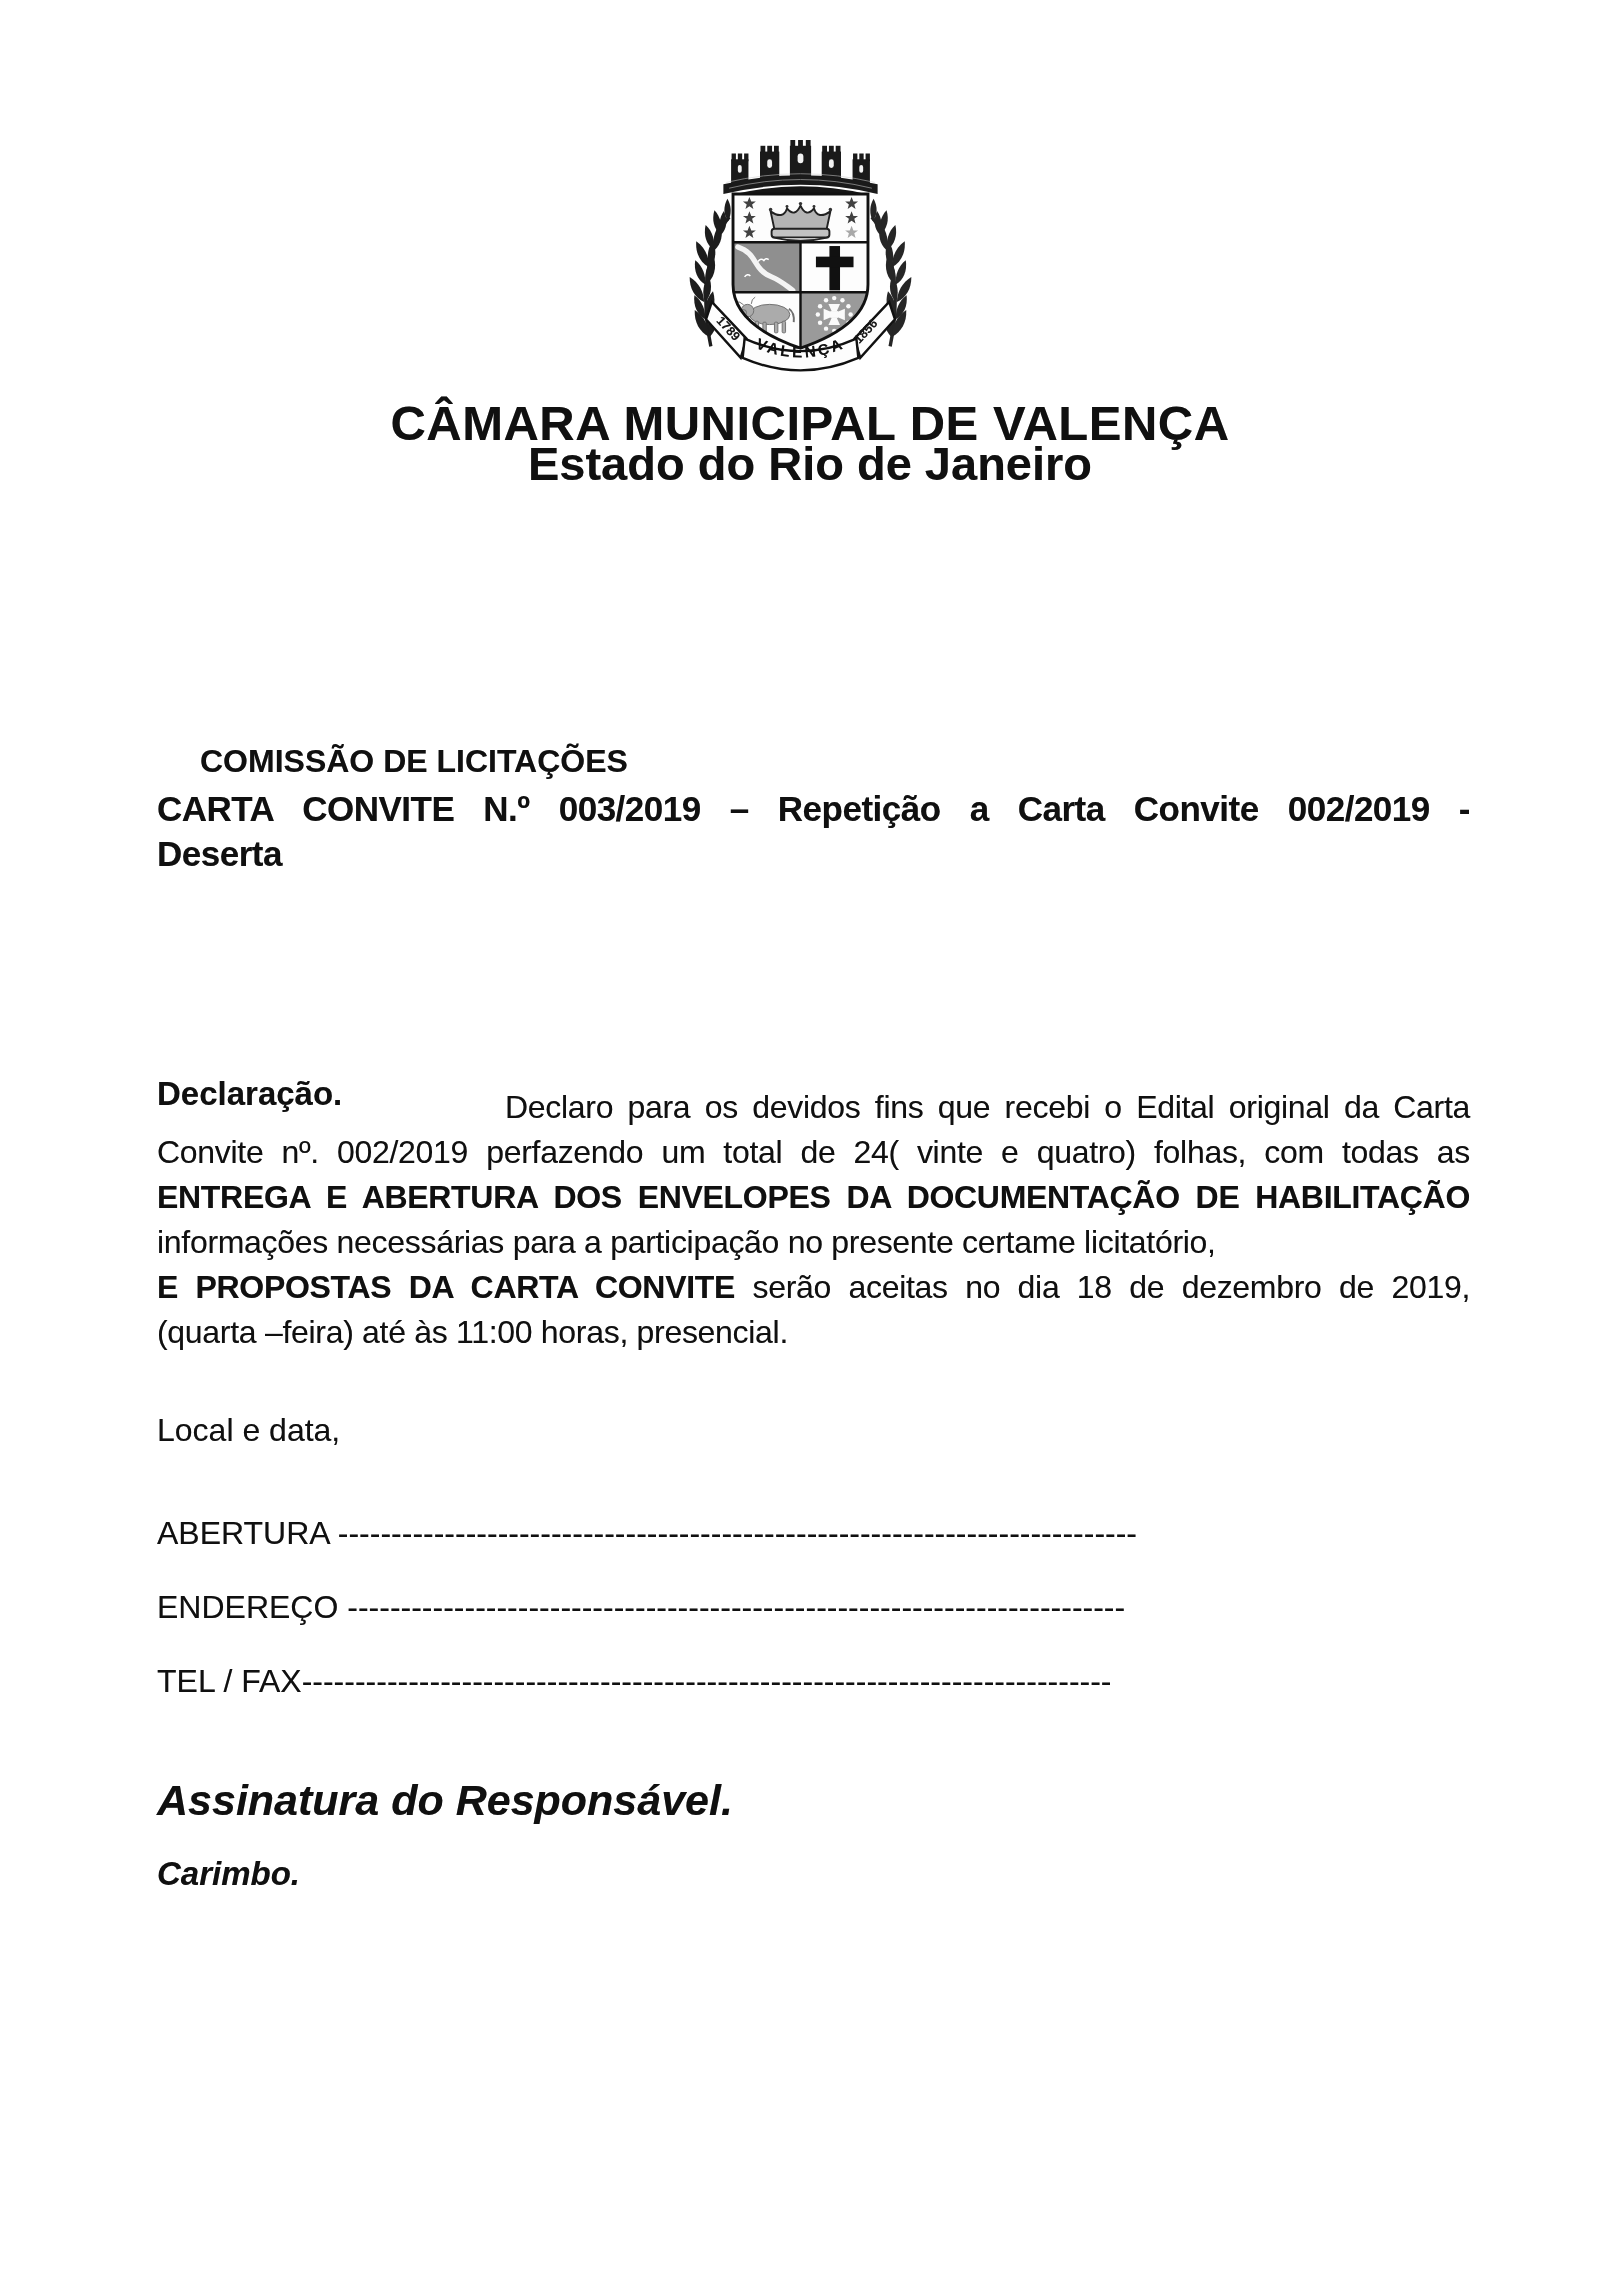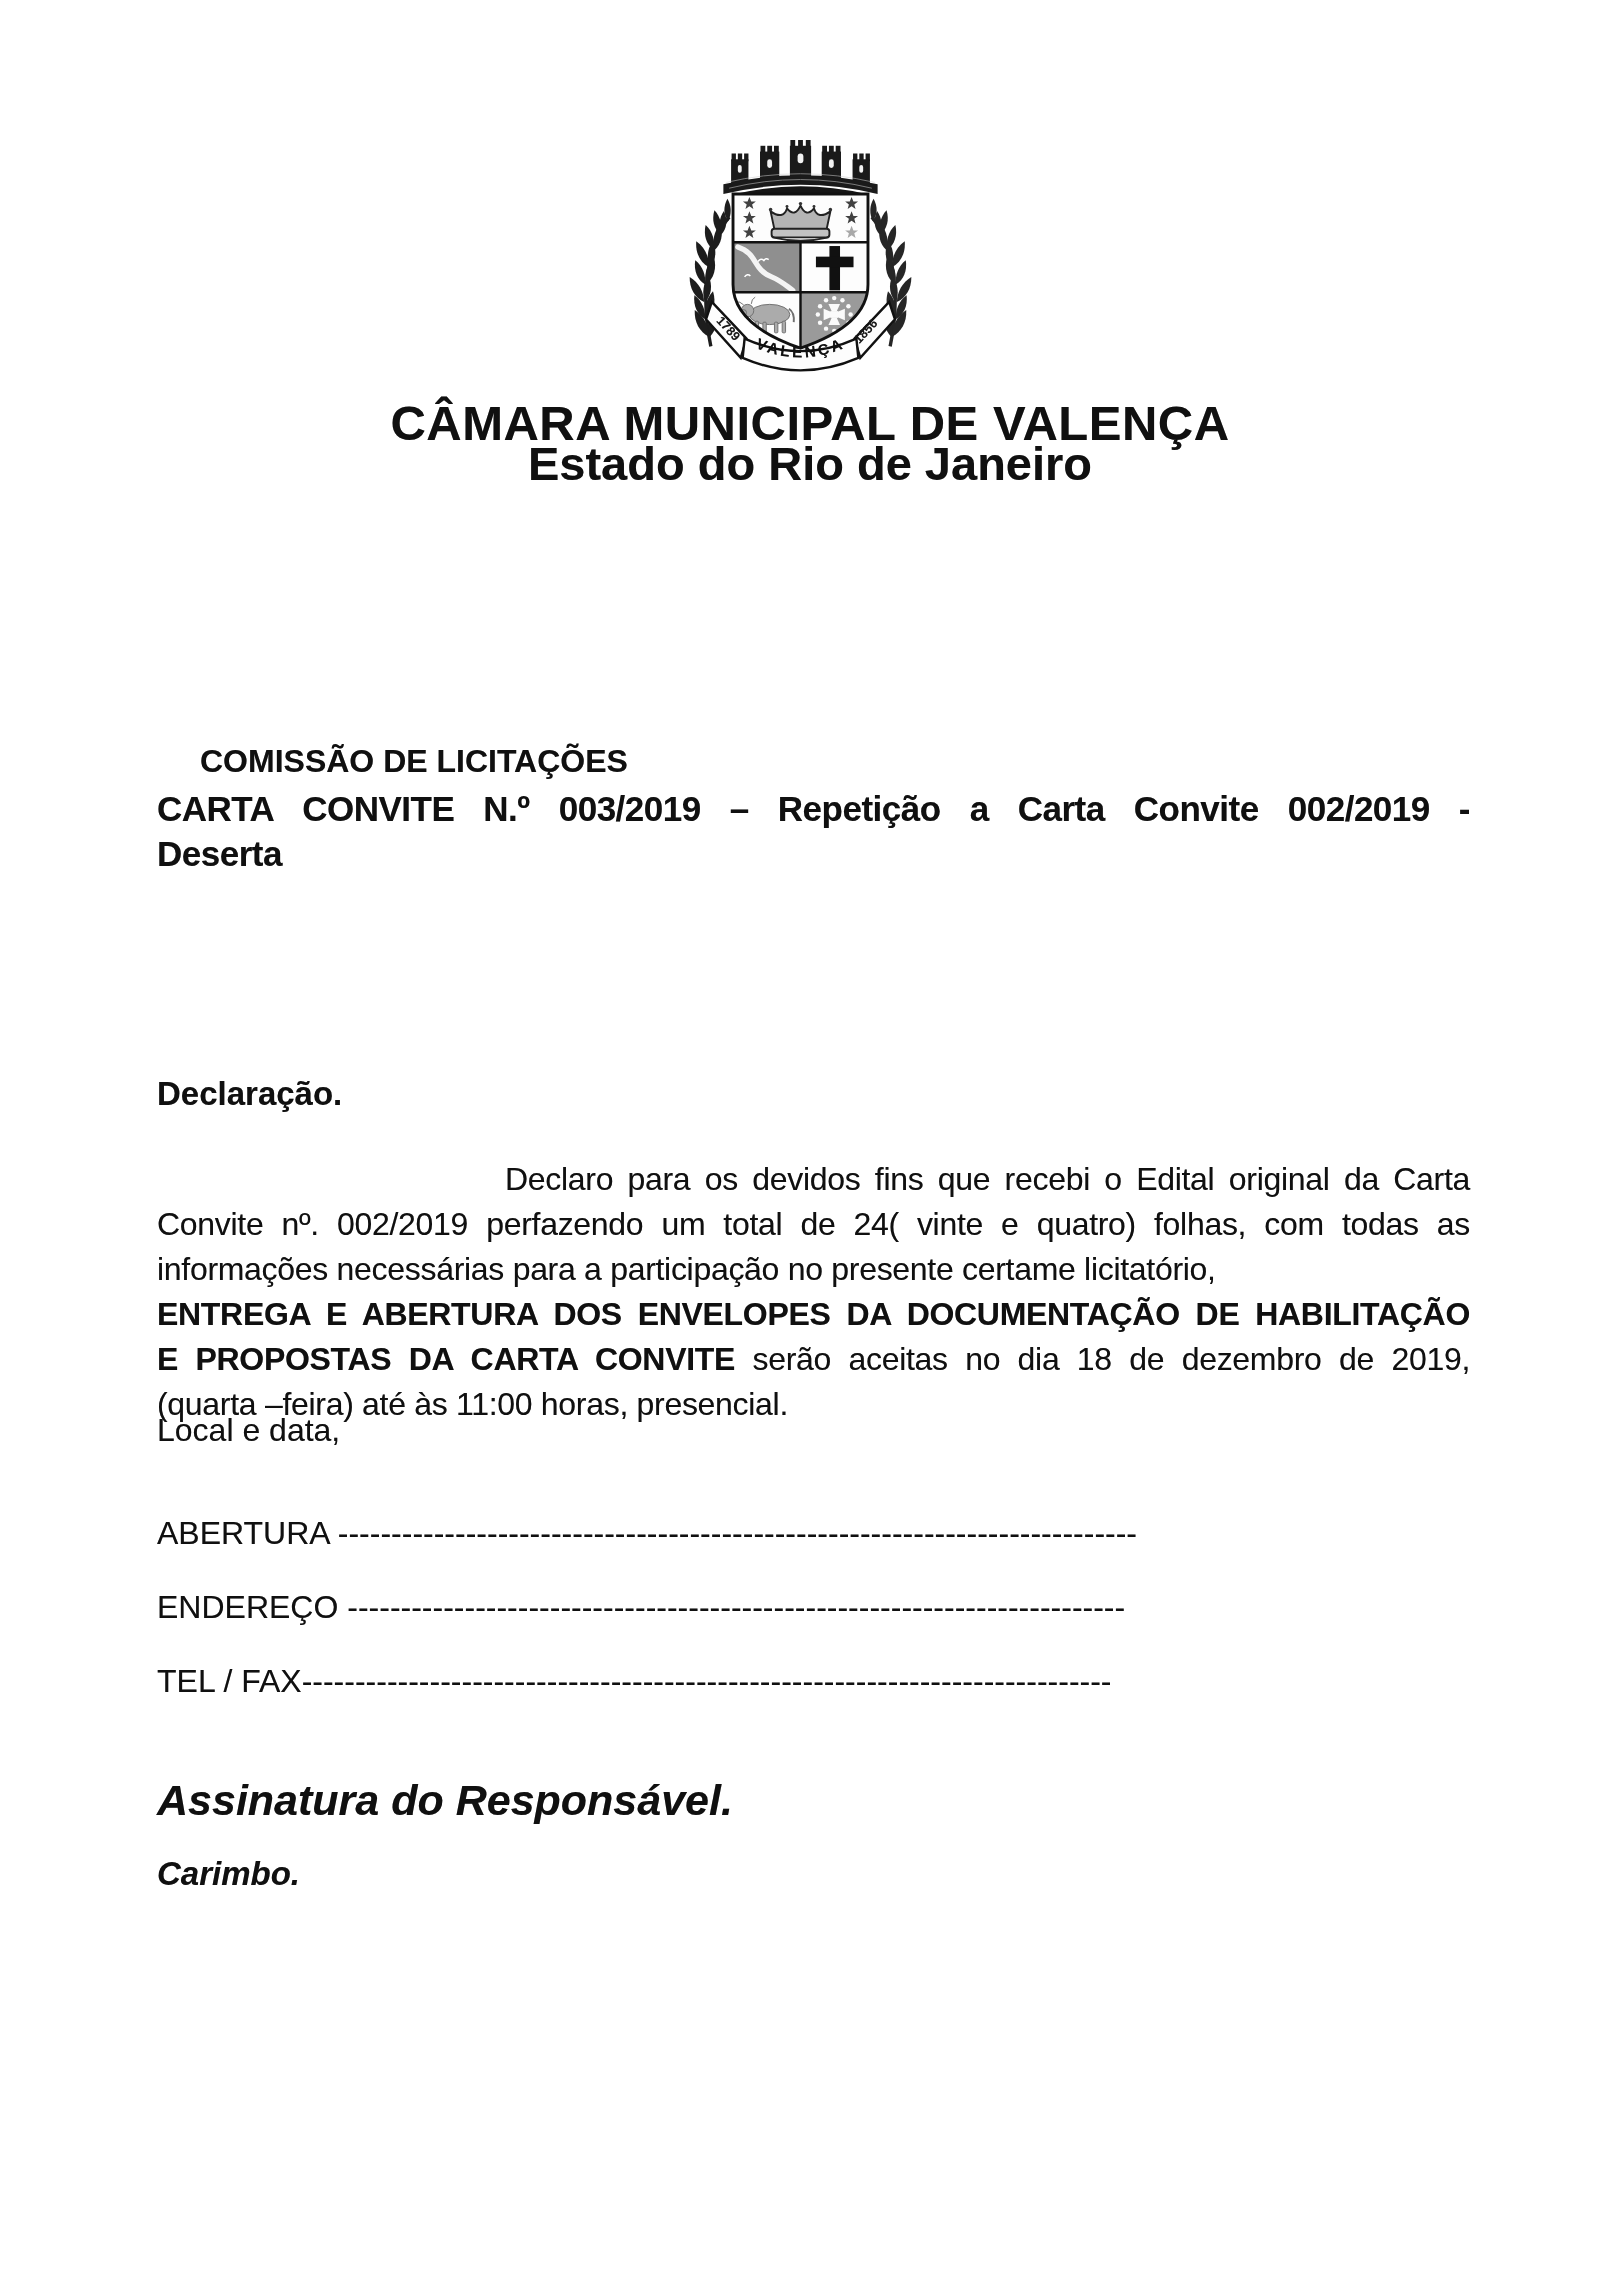--- a/index.html
+++ b/index.html
@@ -38,7 +38,7 @@
 
   
   #paragraph {
-    top:1157px; left:157px; width:1313px;
+    top:1085px; left:157px; width:1313px;
     font-size:32px; line-height:45px; letter-spacing:-0.3px;
   }
   .para-line { min-height:45px; }

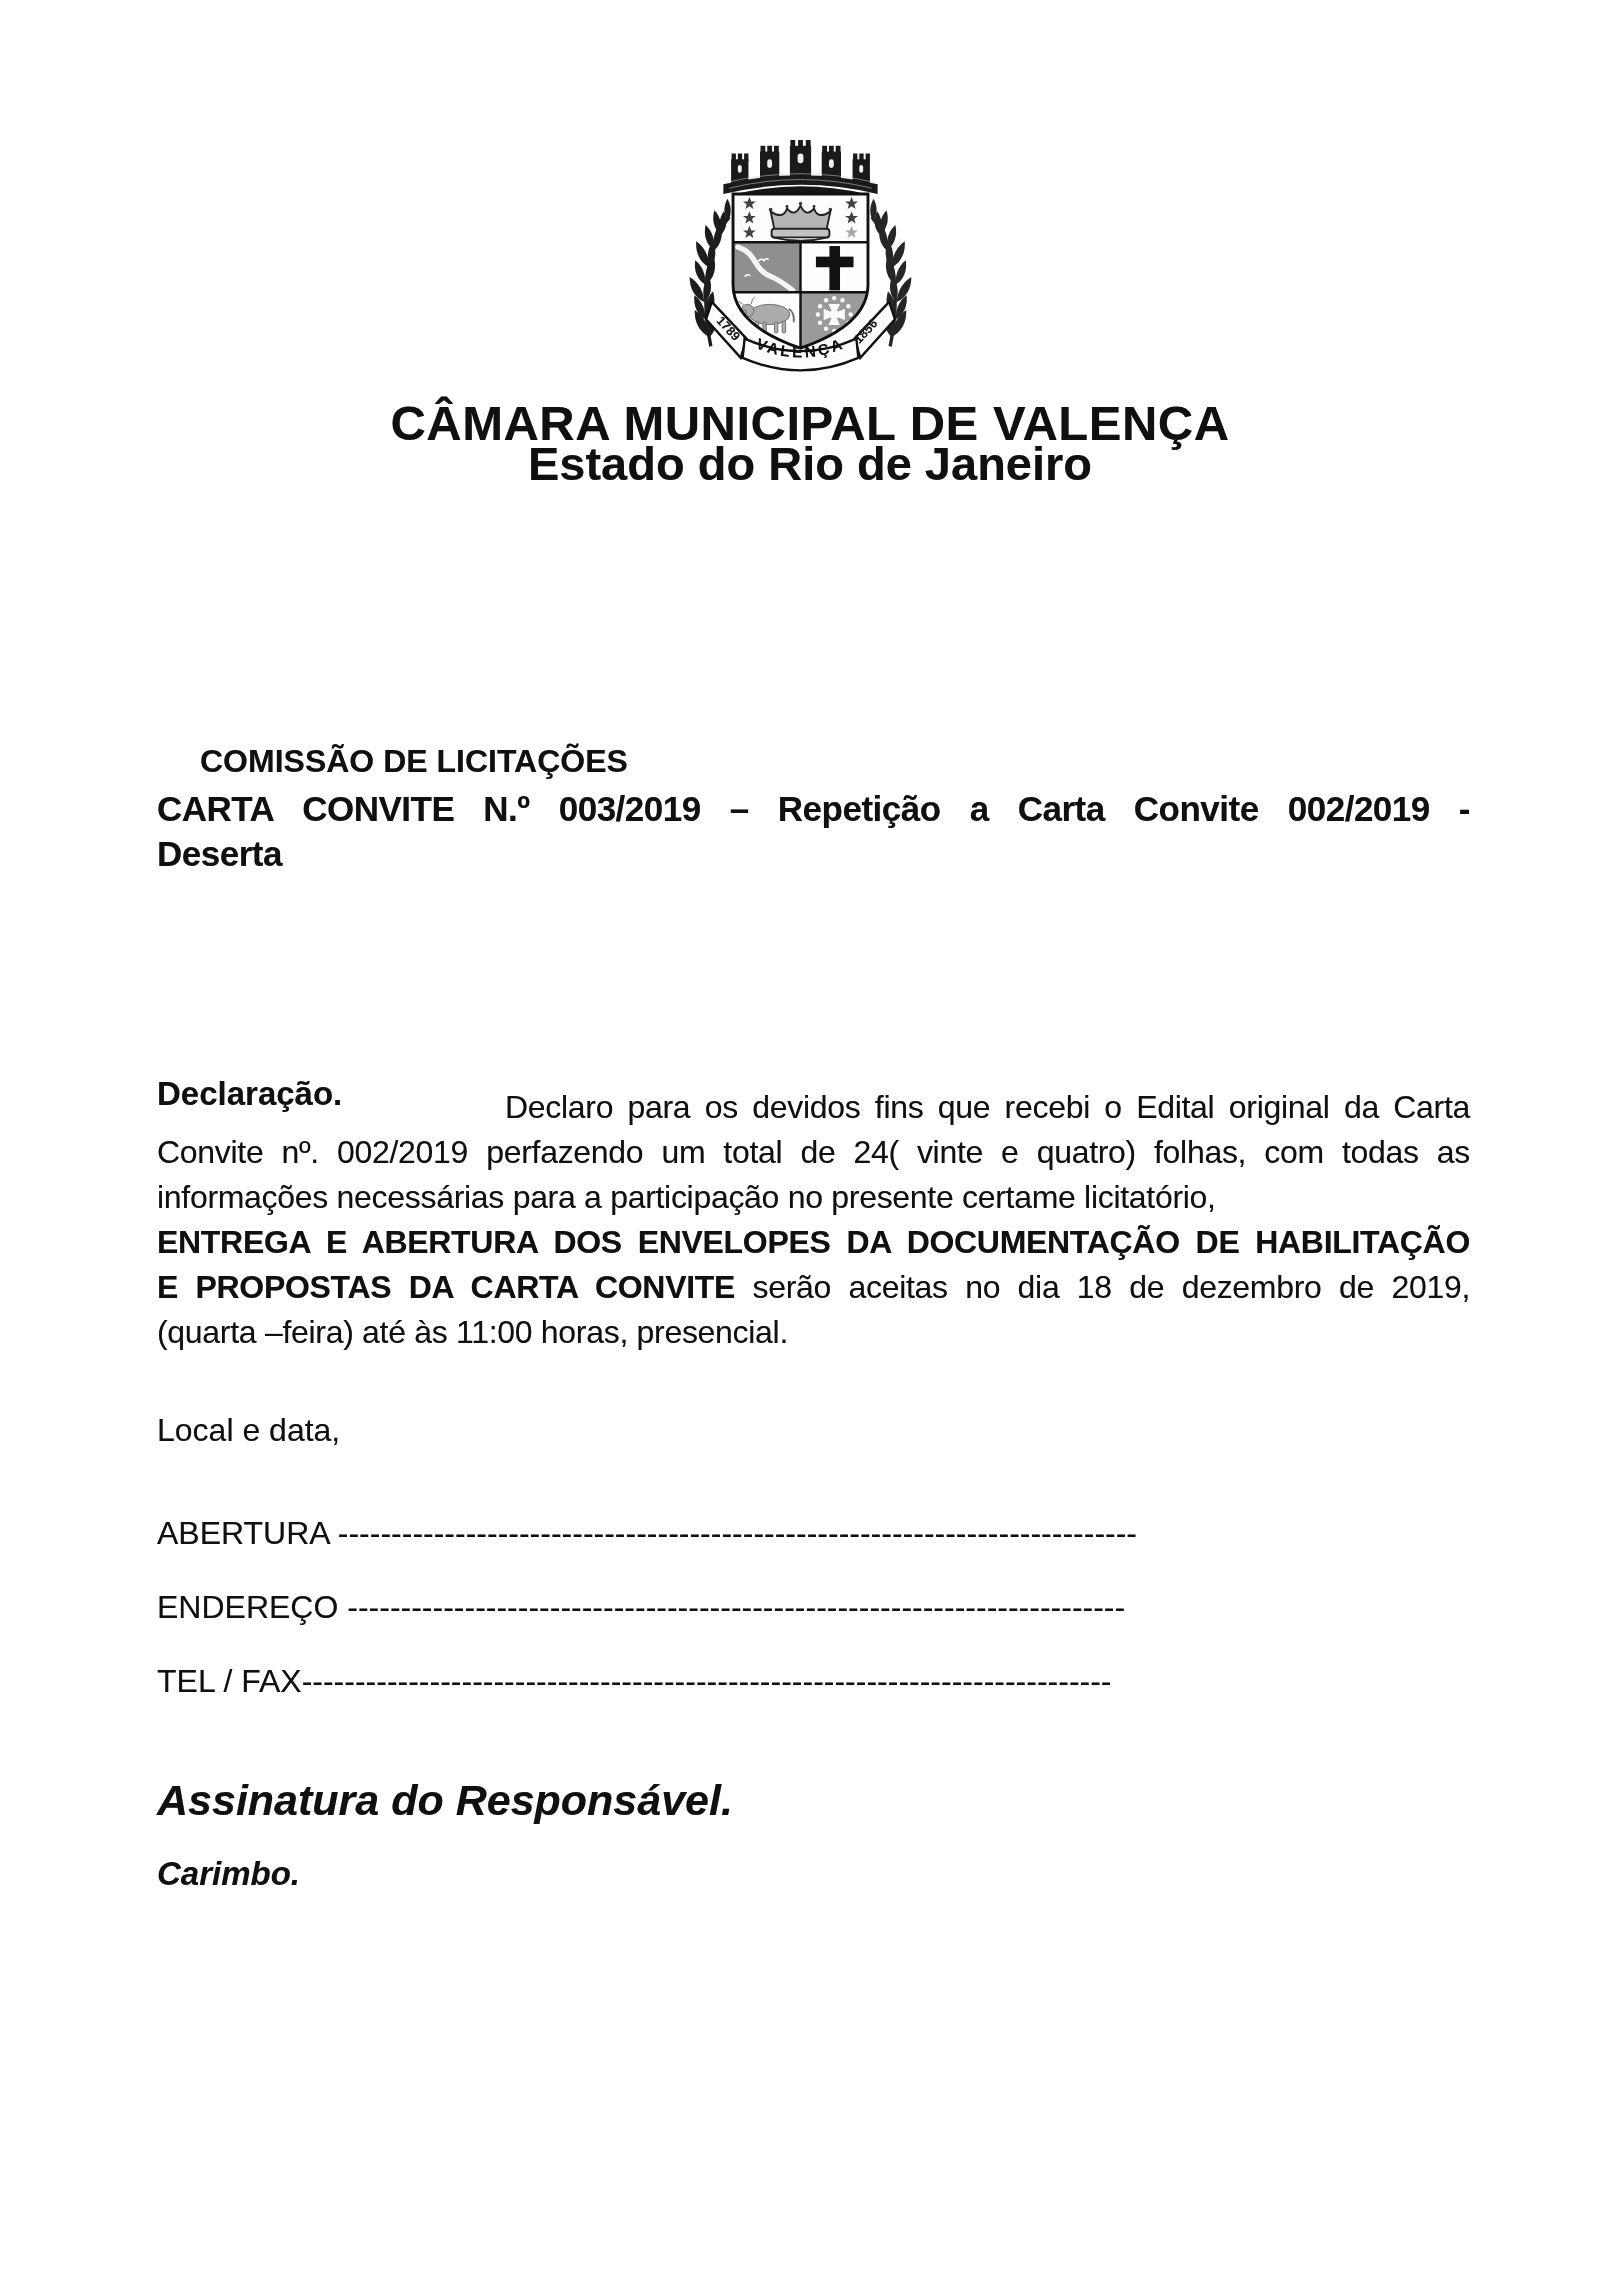--- a/index.html
+++ b/index.html
@@ -248,8 +248,8 @@
   <div id="paragraph" class="abs">
       <div class="para-line justify indent"><span>Declaro para os devidos fins que recebi o Edital original da Carta</span></div>
       <div class="para-line justify"><span>Convite nº. 002/2019 perfazendo um total de 24( vinte e quatro) folhas, com todas as</span></div>
+      <div class="para-line justify"><span class="bold">ENTREGA E ABERTURA DOS ENVELOPES DA DOCUMENTAÇÃO DE HABILITAÇÃO</span></div>
       <div class="para-line"><span>informações necessárias para a participação no presente certame licitatório,</span></div>
-      <div class="para-line justify"><span class="bold">ENTREGA E ABERTURA DOS ENVELOPES DA DOCUMENTAÇÃO DE HABILITAÇÃO</span></div>
       <div class="para-line justify"><span class="bold">E PROPOSTAS DA CARTA CONVITE</span><span> serão aceitas no dia 18 de dezembro de 2019,</span></div>
       <div class="para-line"><span>(quarta –feira) até às 11:00 horas, presencial.</span></div>
     </div>

